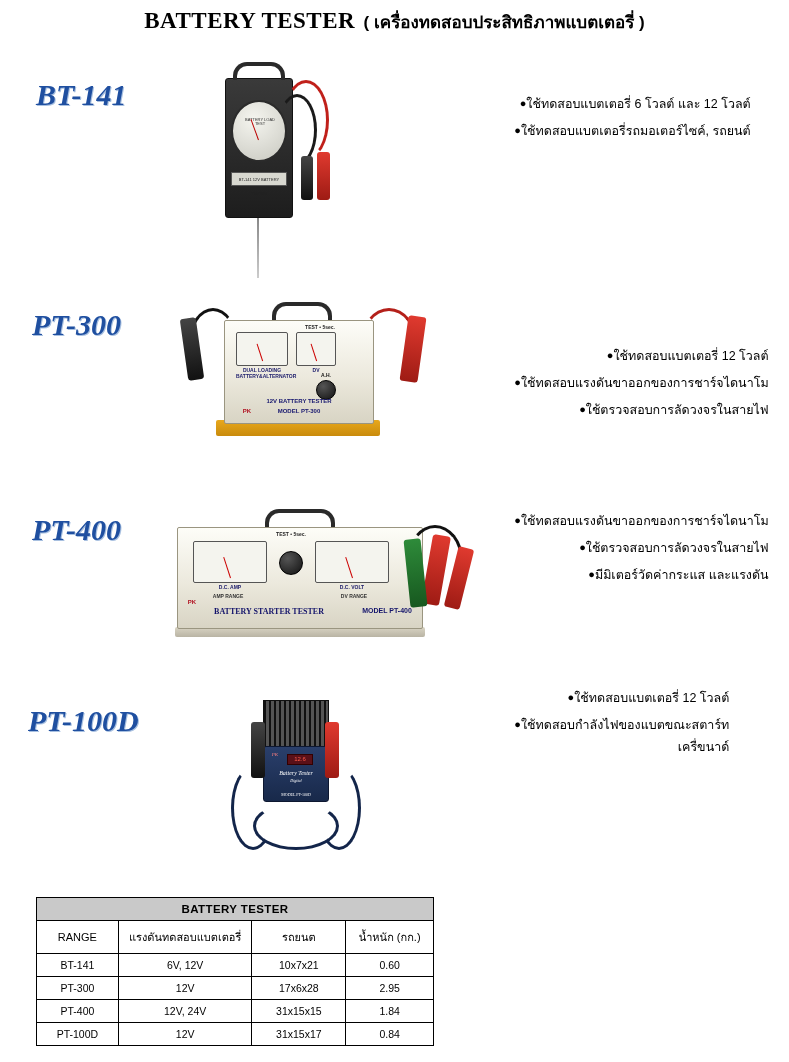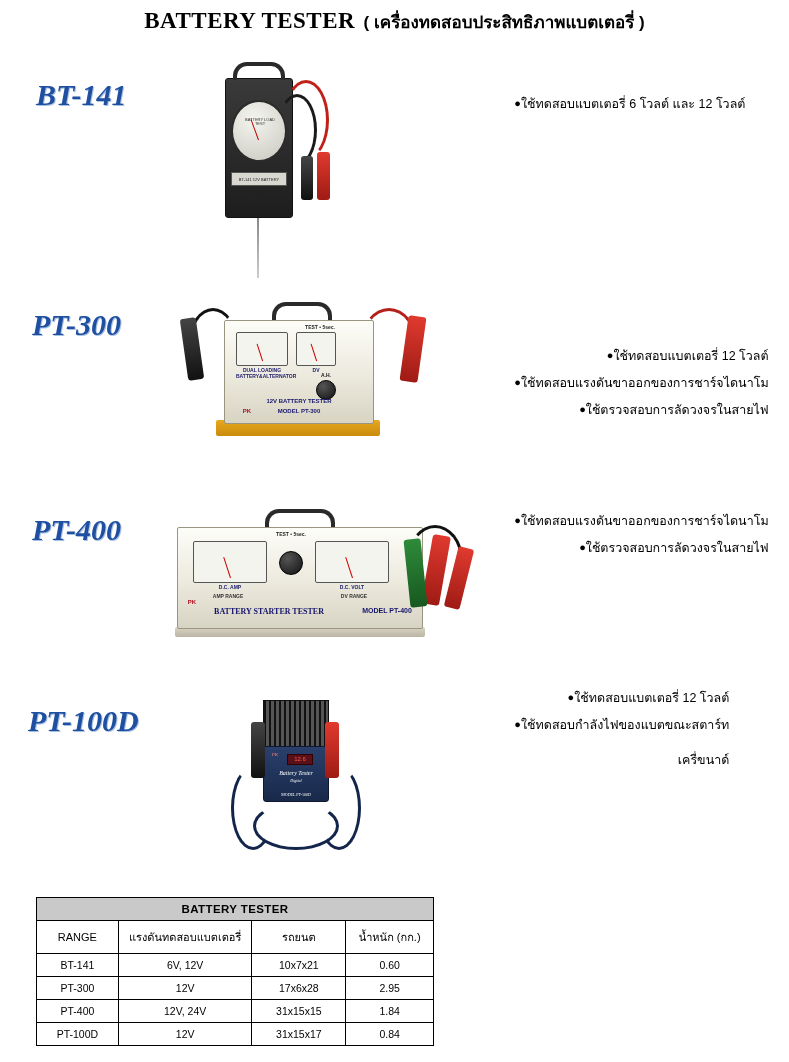--- a/index.html
+++ b/index.html
@@ -240,6 +240,7 @@
 
   <div class="features" style="left:512px; top:36px;">
     <div class="feature"><span class="dot">●</span><span>ใช้ทดสอบแบตเตอรี่ 6 โวลต์ และ 12 โวลต์</span></div>
+    <div class="feature"><span class="dot">●</span><span>ใช้ทดสอบแบตเตอรี่รถมอเตอร์ไซค์, รถยนต์</span></div>
   </div>
 </div>
 

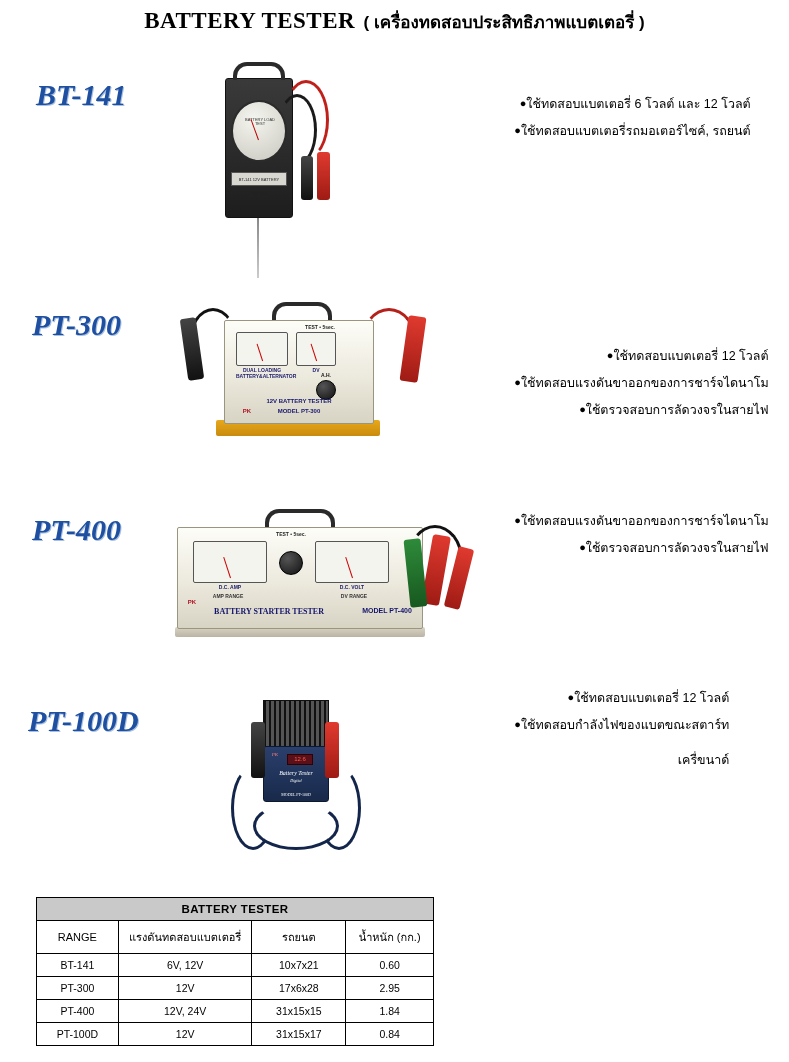--- a/index.html
+++ b/index.html
@@ -319,6 +319,7 @@
   <div class="features" style="left:512px; top:18px;">
     <div class="feature"><span class="dot">●</span><span>ใช้ทดสอบแรงดันขาออกของการชาร์จไดนาโม</span></div>
     <div class="feature"><span class="dot">●</span><span>ใช้ตรวจสอบการลัดวงจรในสายไฟ</span></div>
+    <div class="feature"><span class="dot">●</span><span>มีมิเตอร์วัดค่ากระแส และแรงดัน</span></div>
   </div>
 </div>
 

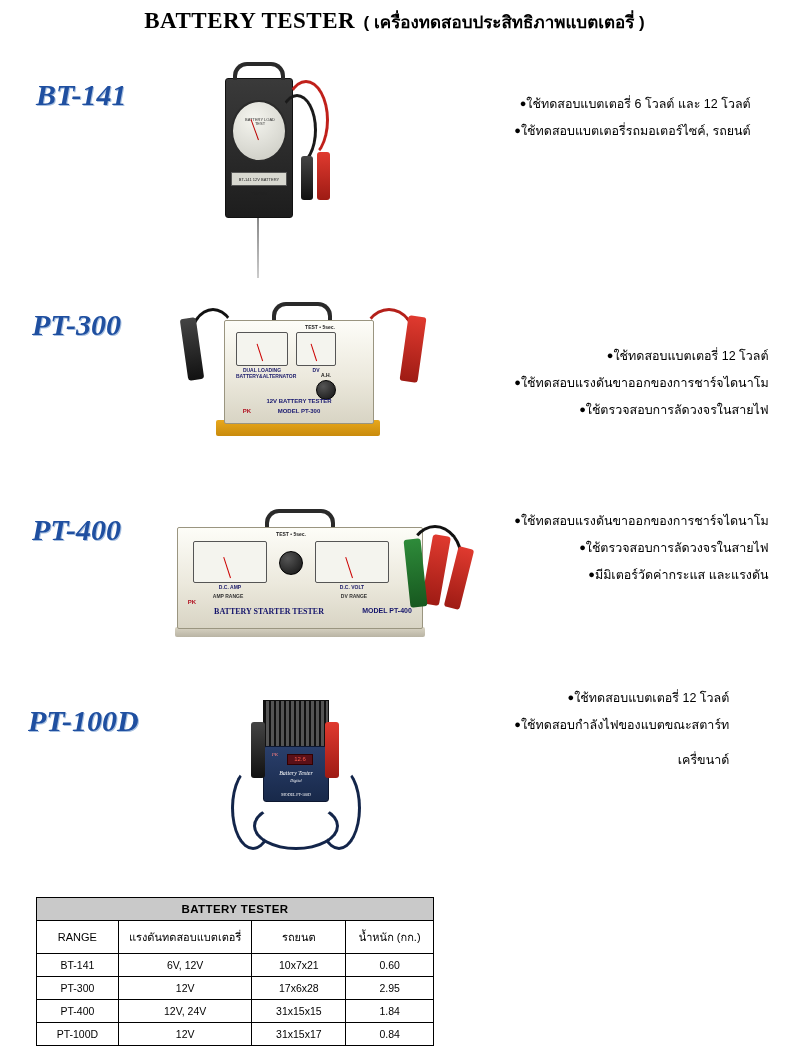--- a/index.html
+++ b/index.html
@@ -348,7 +348,7 @@
 
   <div class="features" style="left:512px; top:8px;">
     <div class="feature"><span class="dot">●</span><span>ใช้ทดสอบแบตเตอรี่  12 โวลต์</span></div>
-    <div class="feature" style="margin-bottom:19px;font-family:Liberation Serif, serif;"><span class="dot">●</span><span>ใช้ทดสอบกำลังไฟของแบตขณะสตาร์ท</span></div>
+    <div class="feature" style="margin-bottom:6px;font-family:Liberation Serif, serif;"><span class="dot">●</span><span>ใช้ทดสอบกำลังไฟของแบตขณะสตาร์ท</span></div>
     <div class="feature">
         <span class="wrapline">เครื่ขนาด์</span>
       </div>

